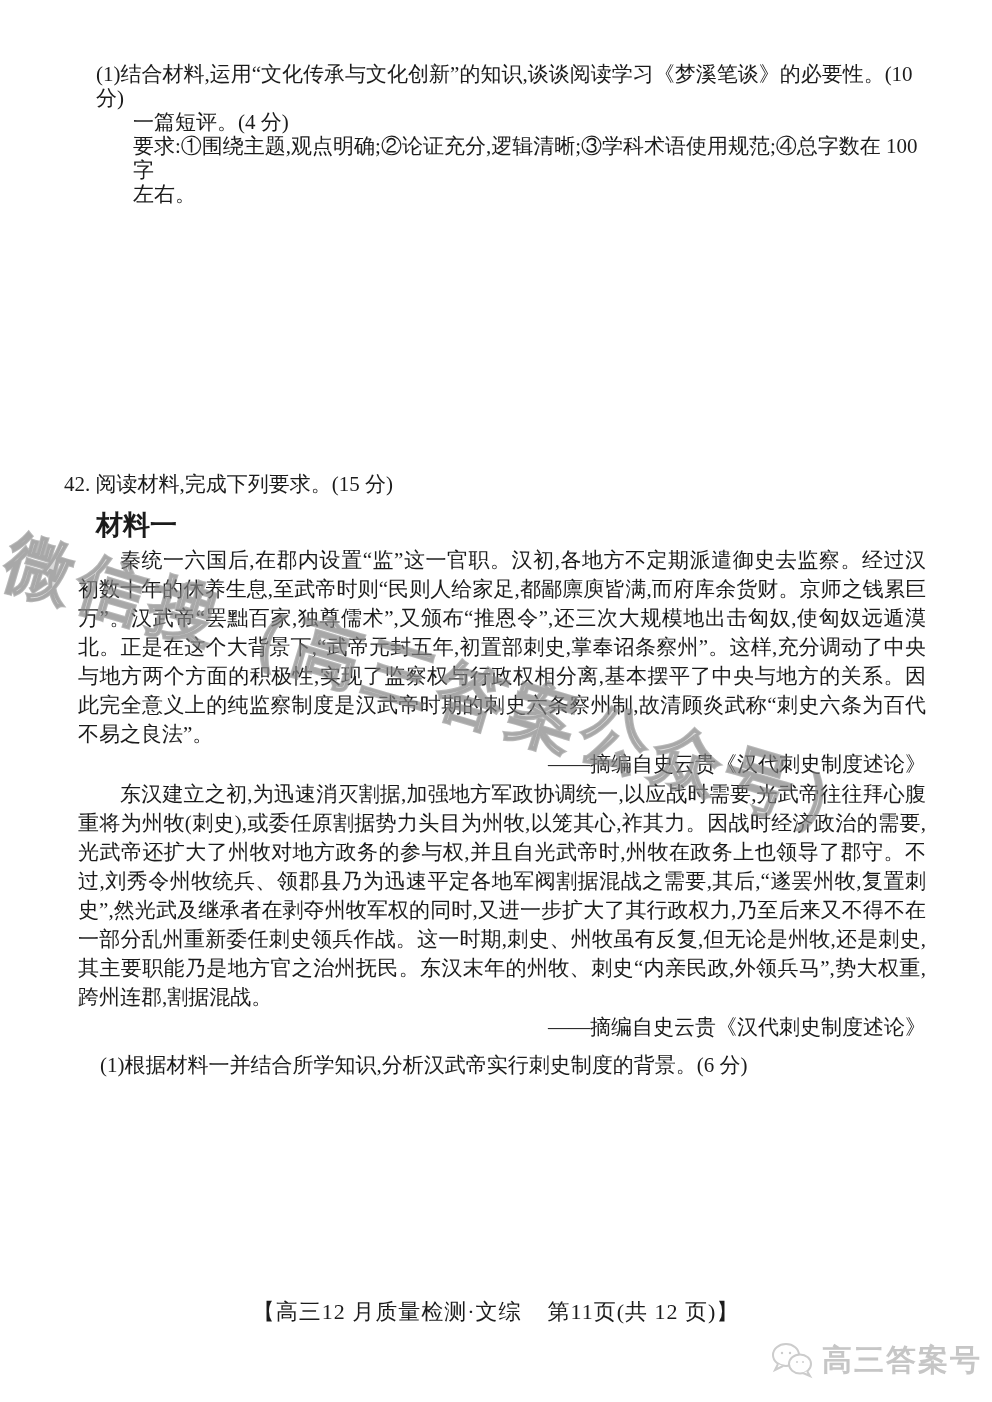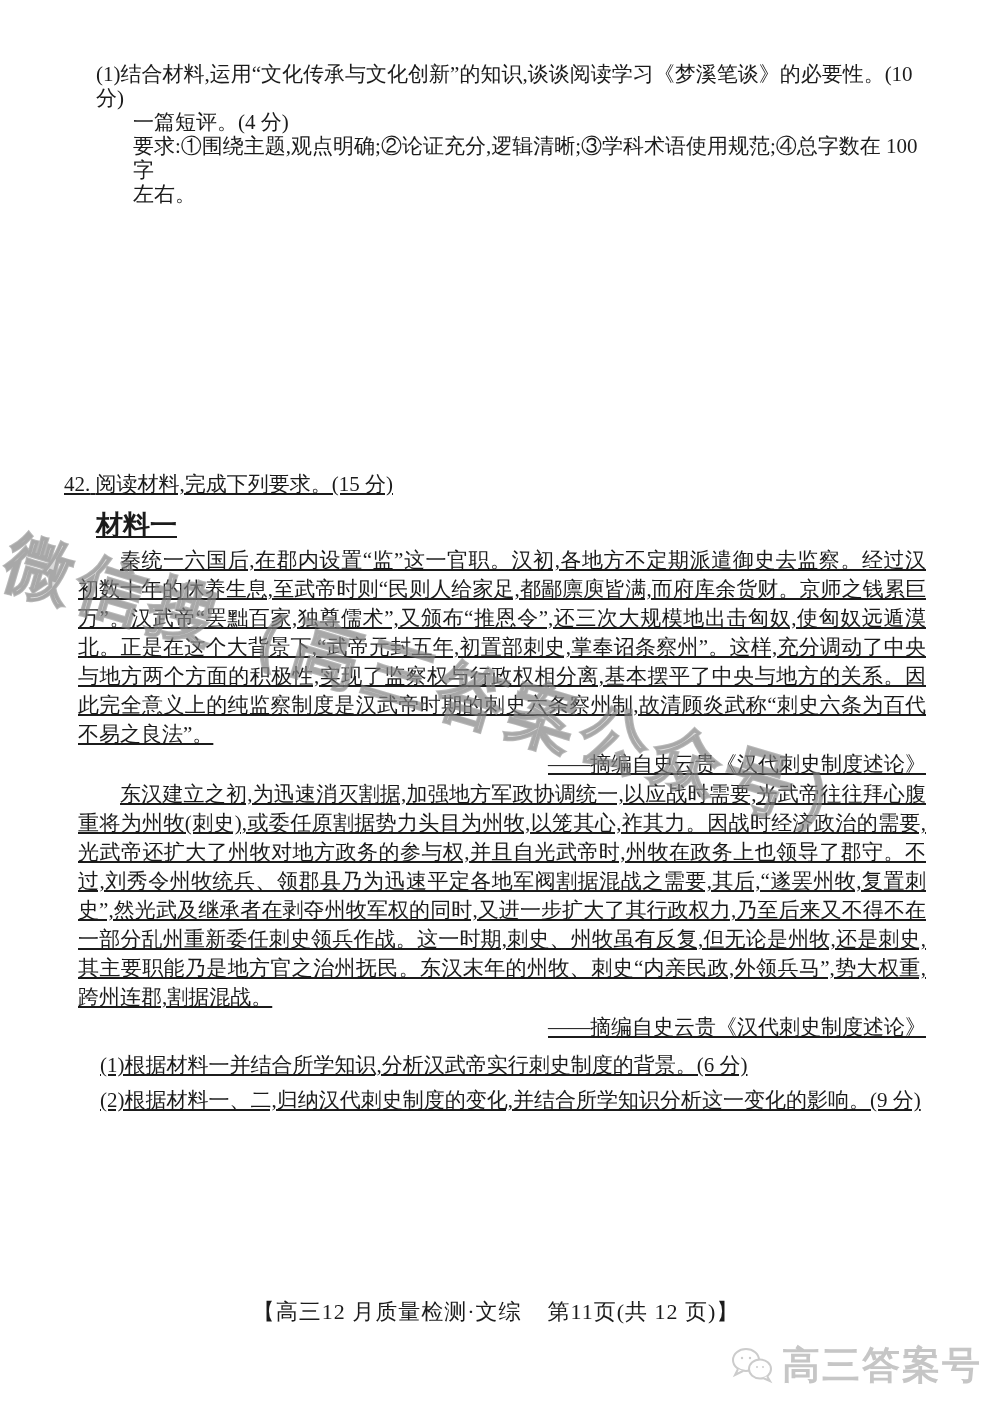--- a/index.html
+++ b/index.html
@@ -24,7 +24,6 @@
   .q42 {
     position:absolute; top:468px; left:64px; width:866px;
     font-size:21px;
-    text-decoration:underline;
   }
   .q42 .stem-line { line-height:32px; }
   .mat-label {

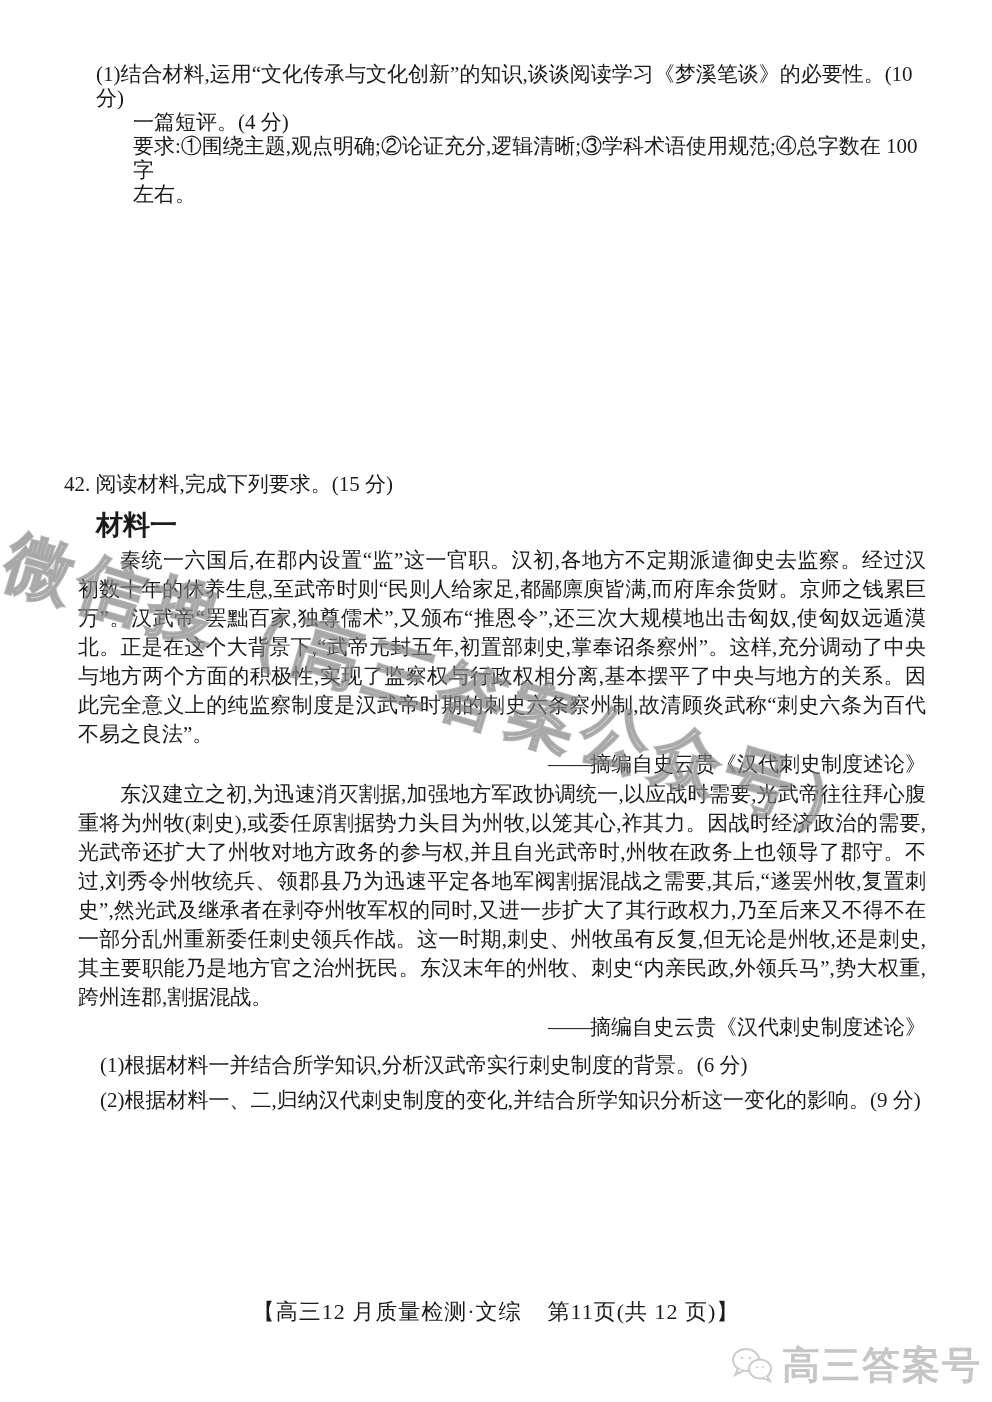--- a/index.html
+++ b/index.html
@@ -93,7 +93,6 @@
     <div class="source">——摘编自史云贵《汉代刺史制度述论》</div>
 
     <div class="subq subq-first">(1)根据材料一并结合所学知识,分析汉武帝实行刺史制度的背景。(6 分)</div>
-    <div class="subq">(2)根据材料一、二,归纳汉代刺史制度的变化,并结合所学知识分析这一变化的影响。(9 分)</div>
   </div>
 
   <div class="footer">

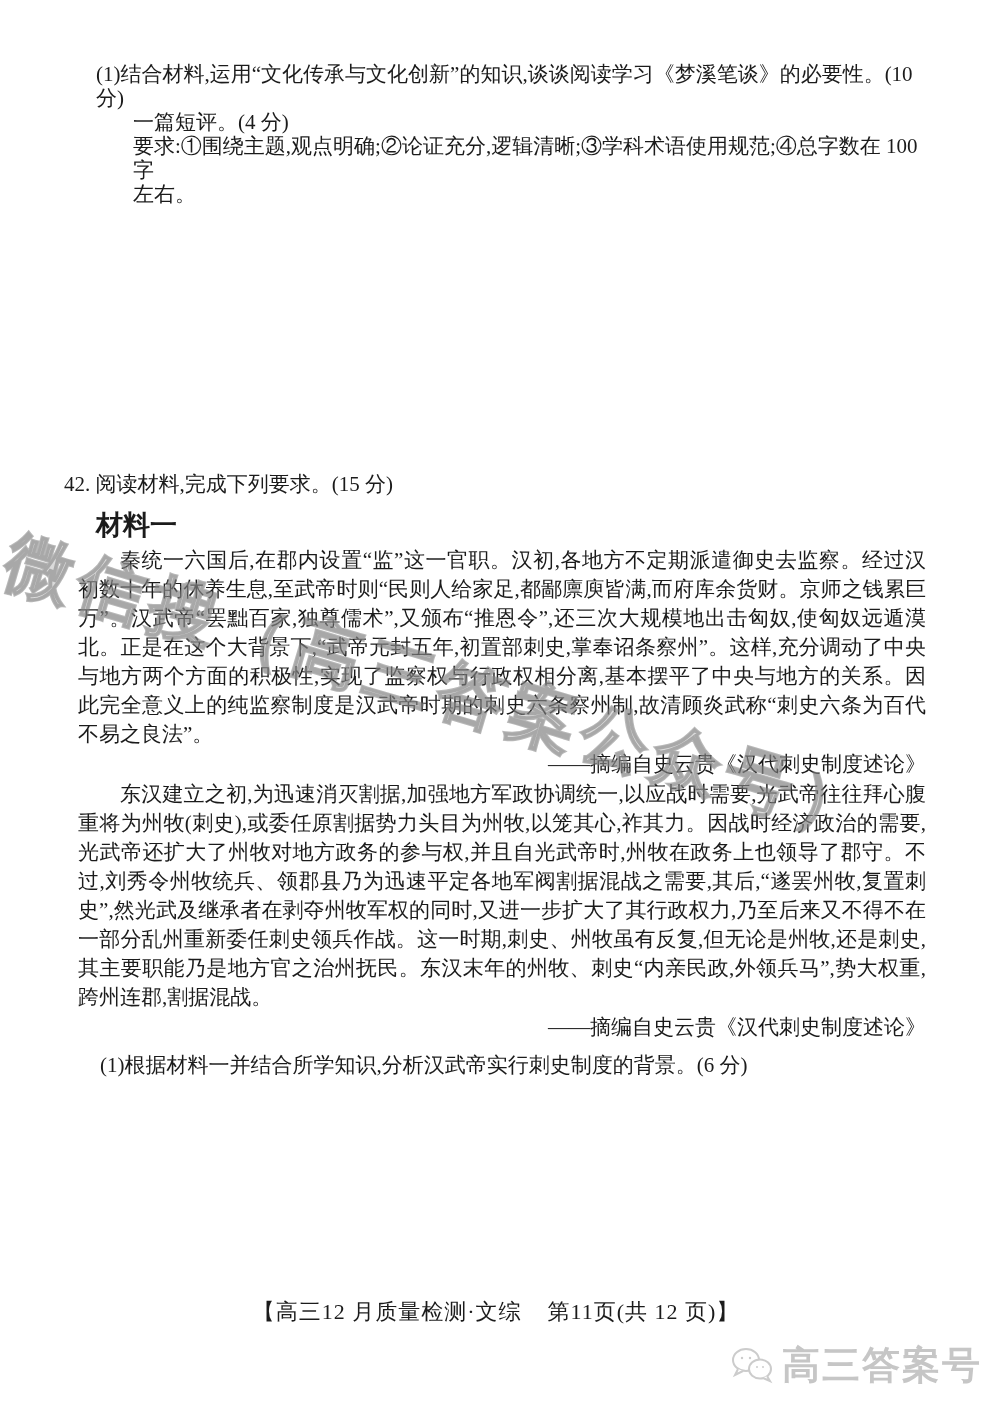--- a/index.html
+++ b/index.html
@@ -60,7 +60,7 @@
   .wm-corner {
     position:absolute; top:1340px; right:10px;
     display:flex; align-items:center; gap:6px;
-    color:#c6c6c6; font-size:38px; font-weight:bold;
+    color:#c6c6c6; font-size:30px; font-weight:bold;
     letter-spacing:2px;
     font-family:"Liberation Sans","DejaVu Sans",sans-serif;
     z-index:3;

